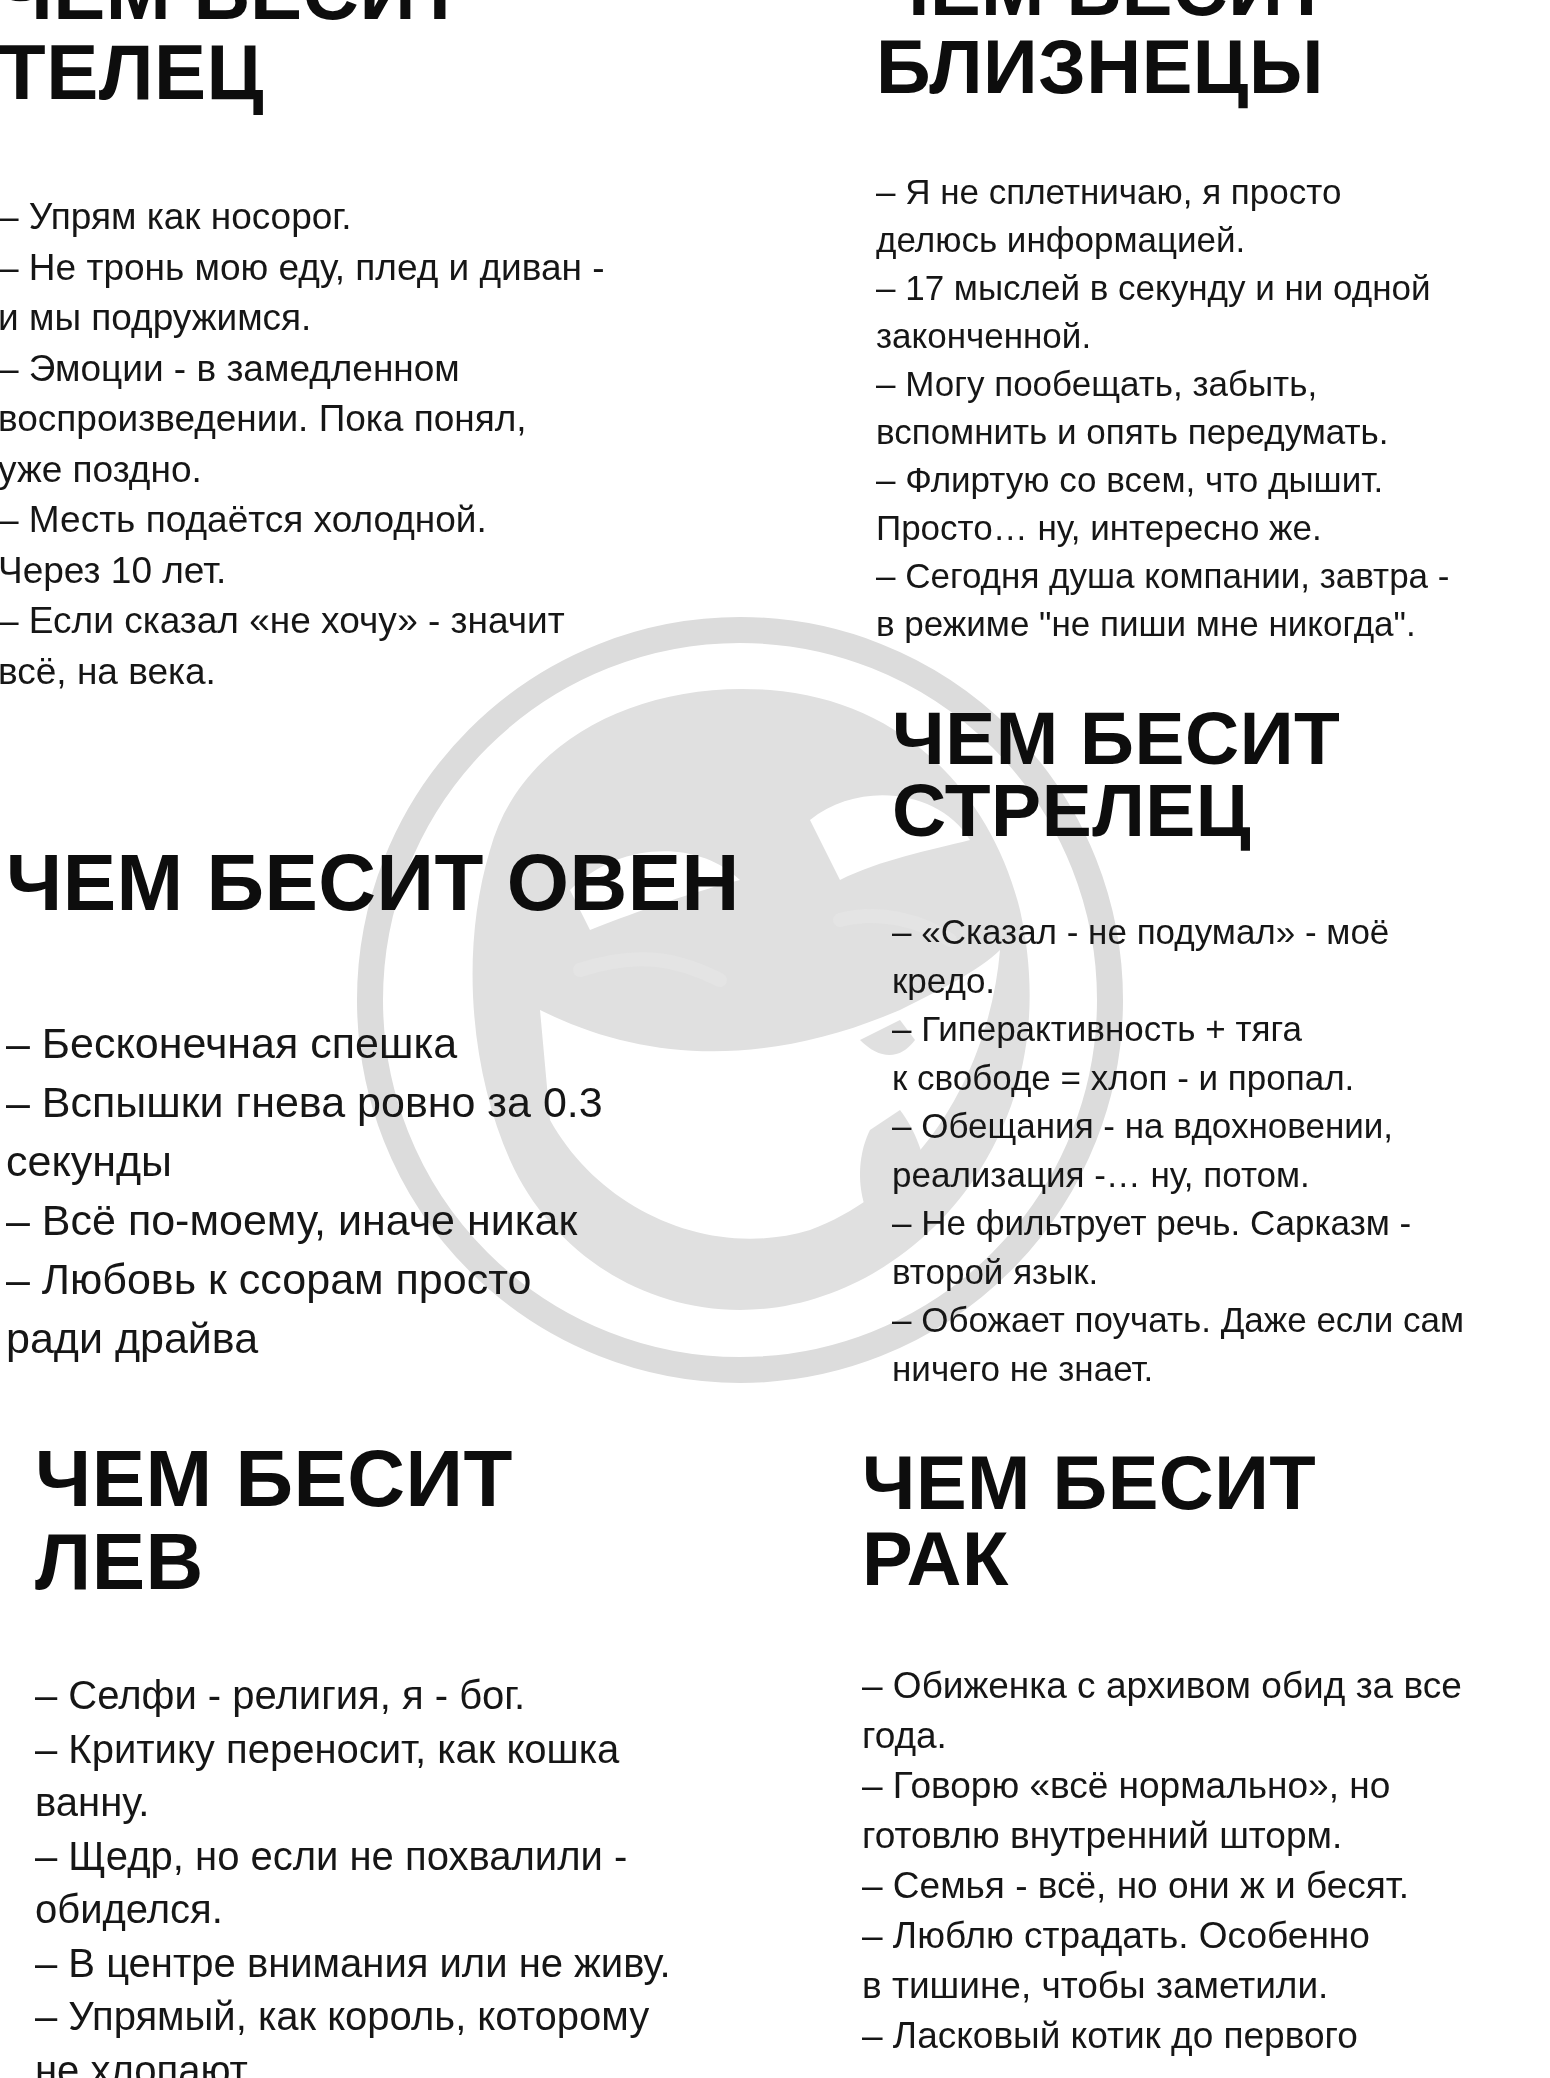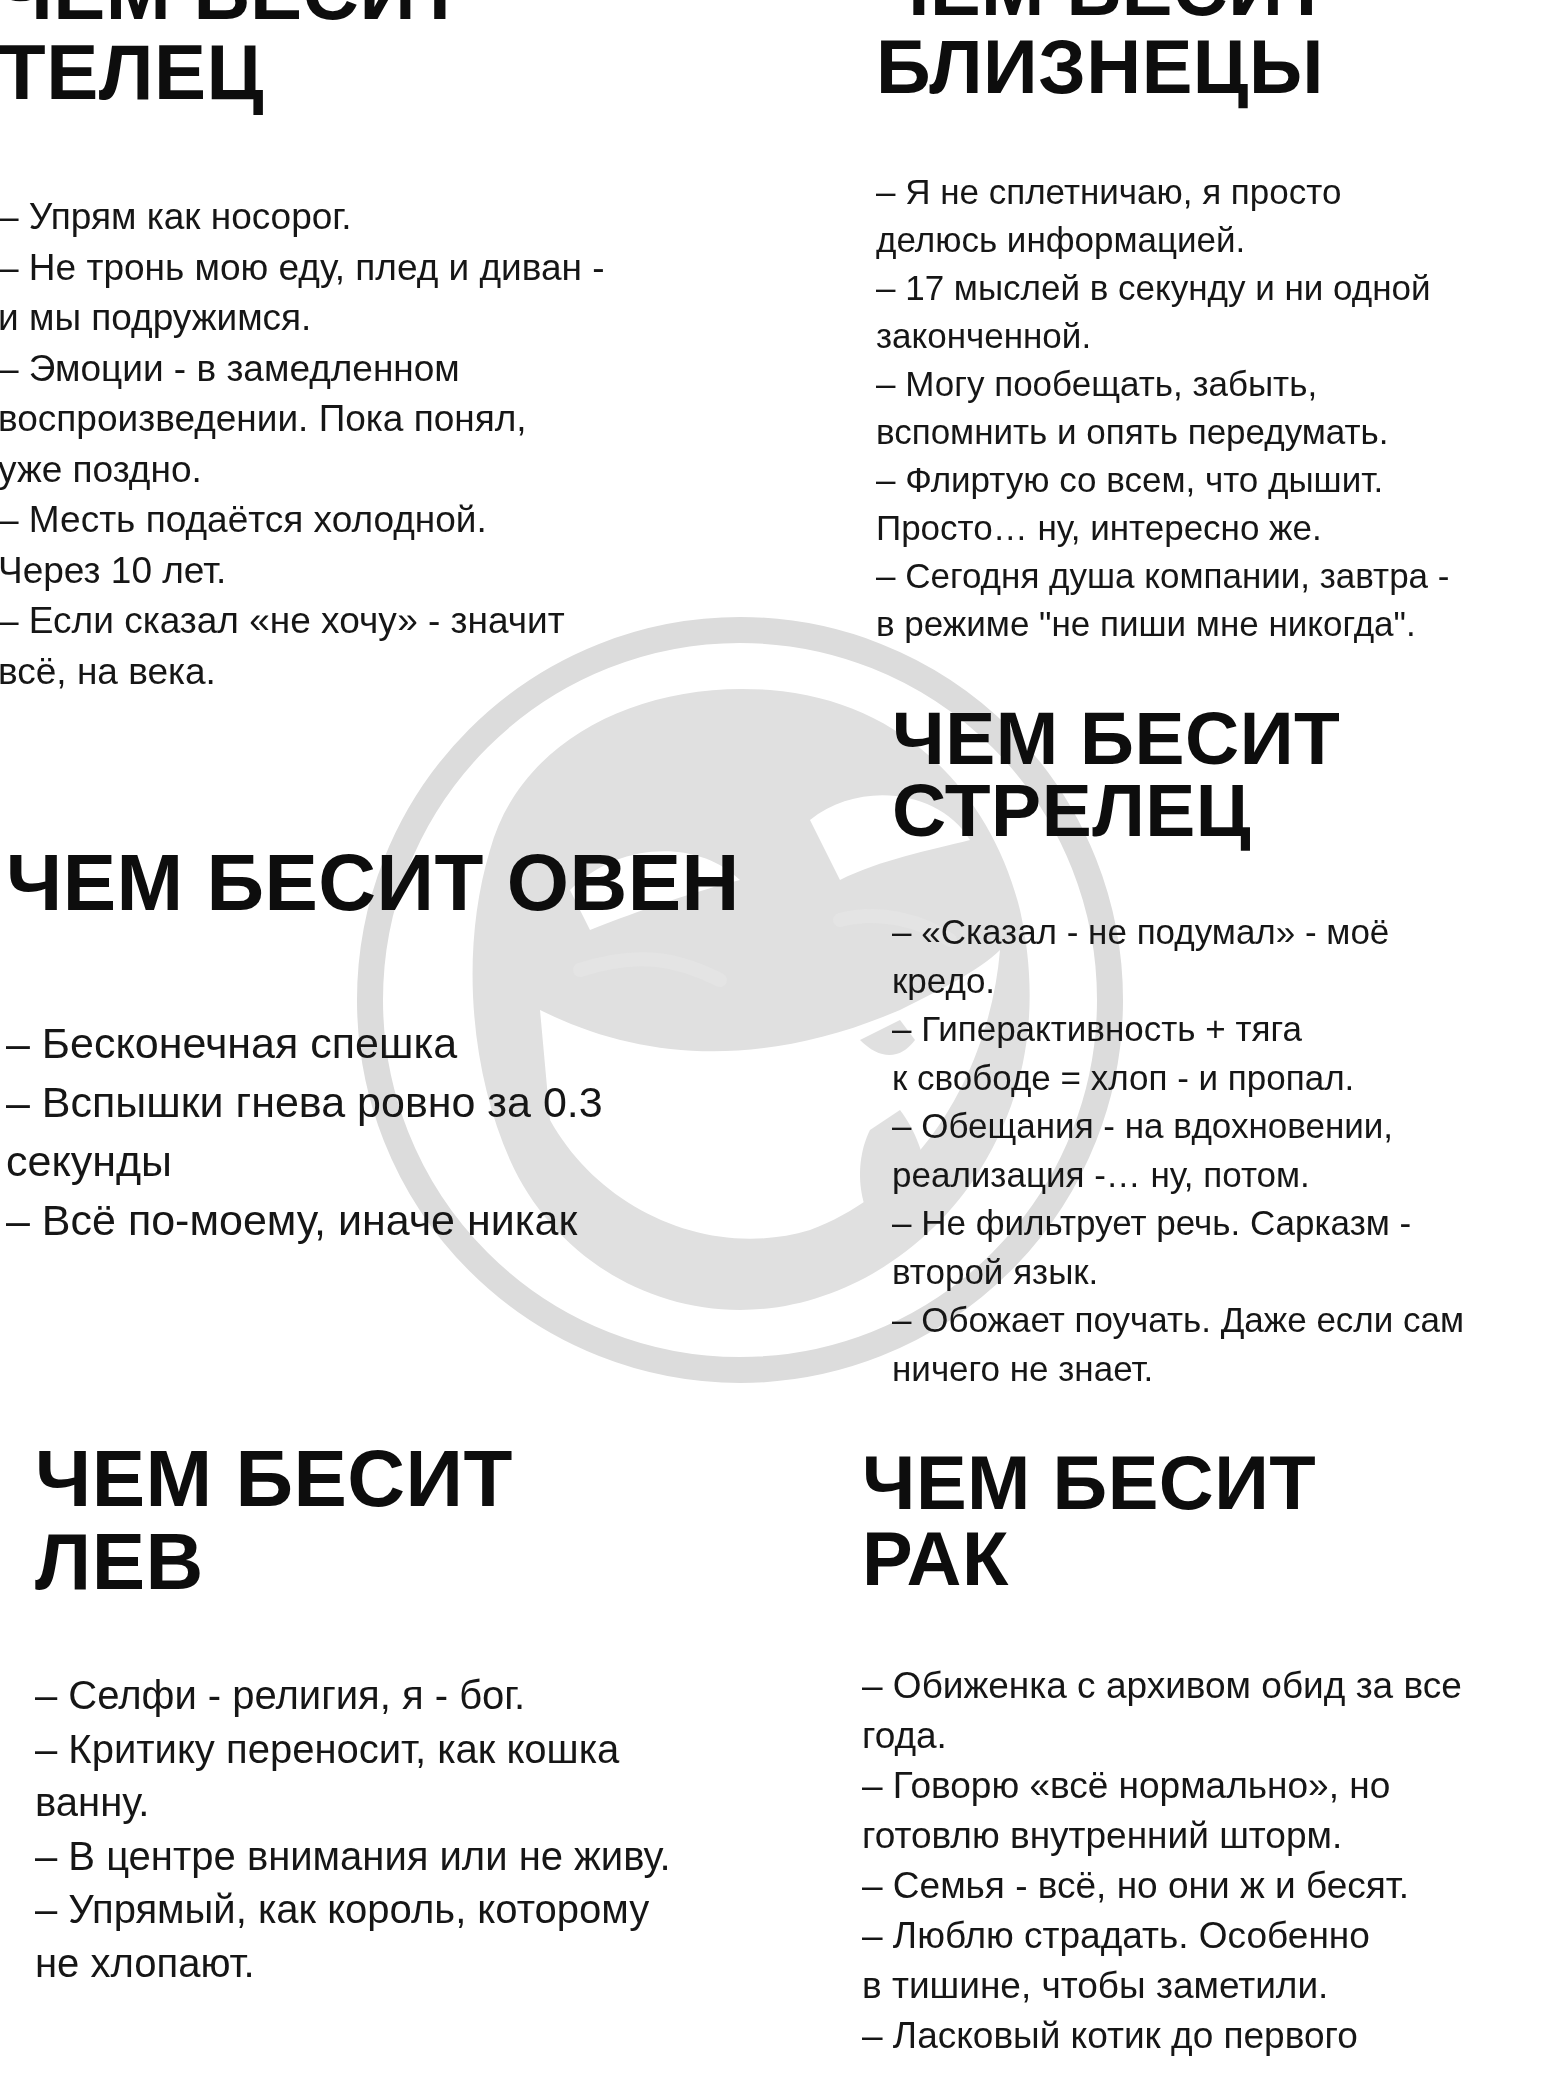--- a/index.html
+++ b/index.html
@@ -124,6 +124,8 @@
     <li>– Вспышки гнева ровно за 0.3
 секунды</li>
     <li>– Всё по-моему, иначе никак</li>
+    <li>– Любовь к ссорам просто
+ради драйва</li>
   </ul>
 </section>
 

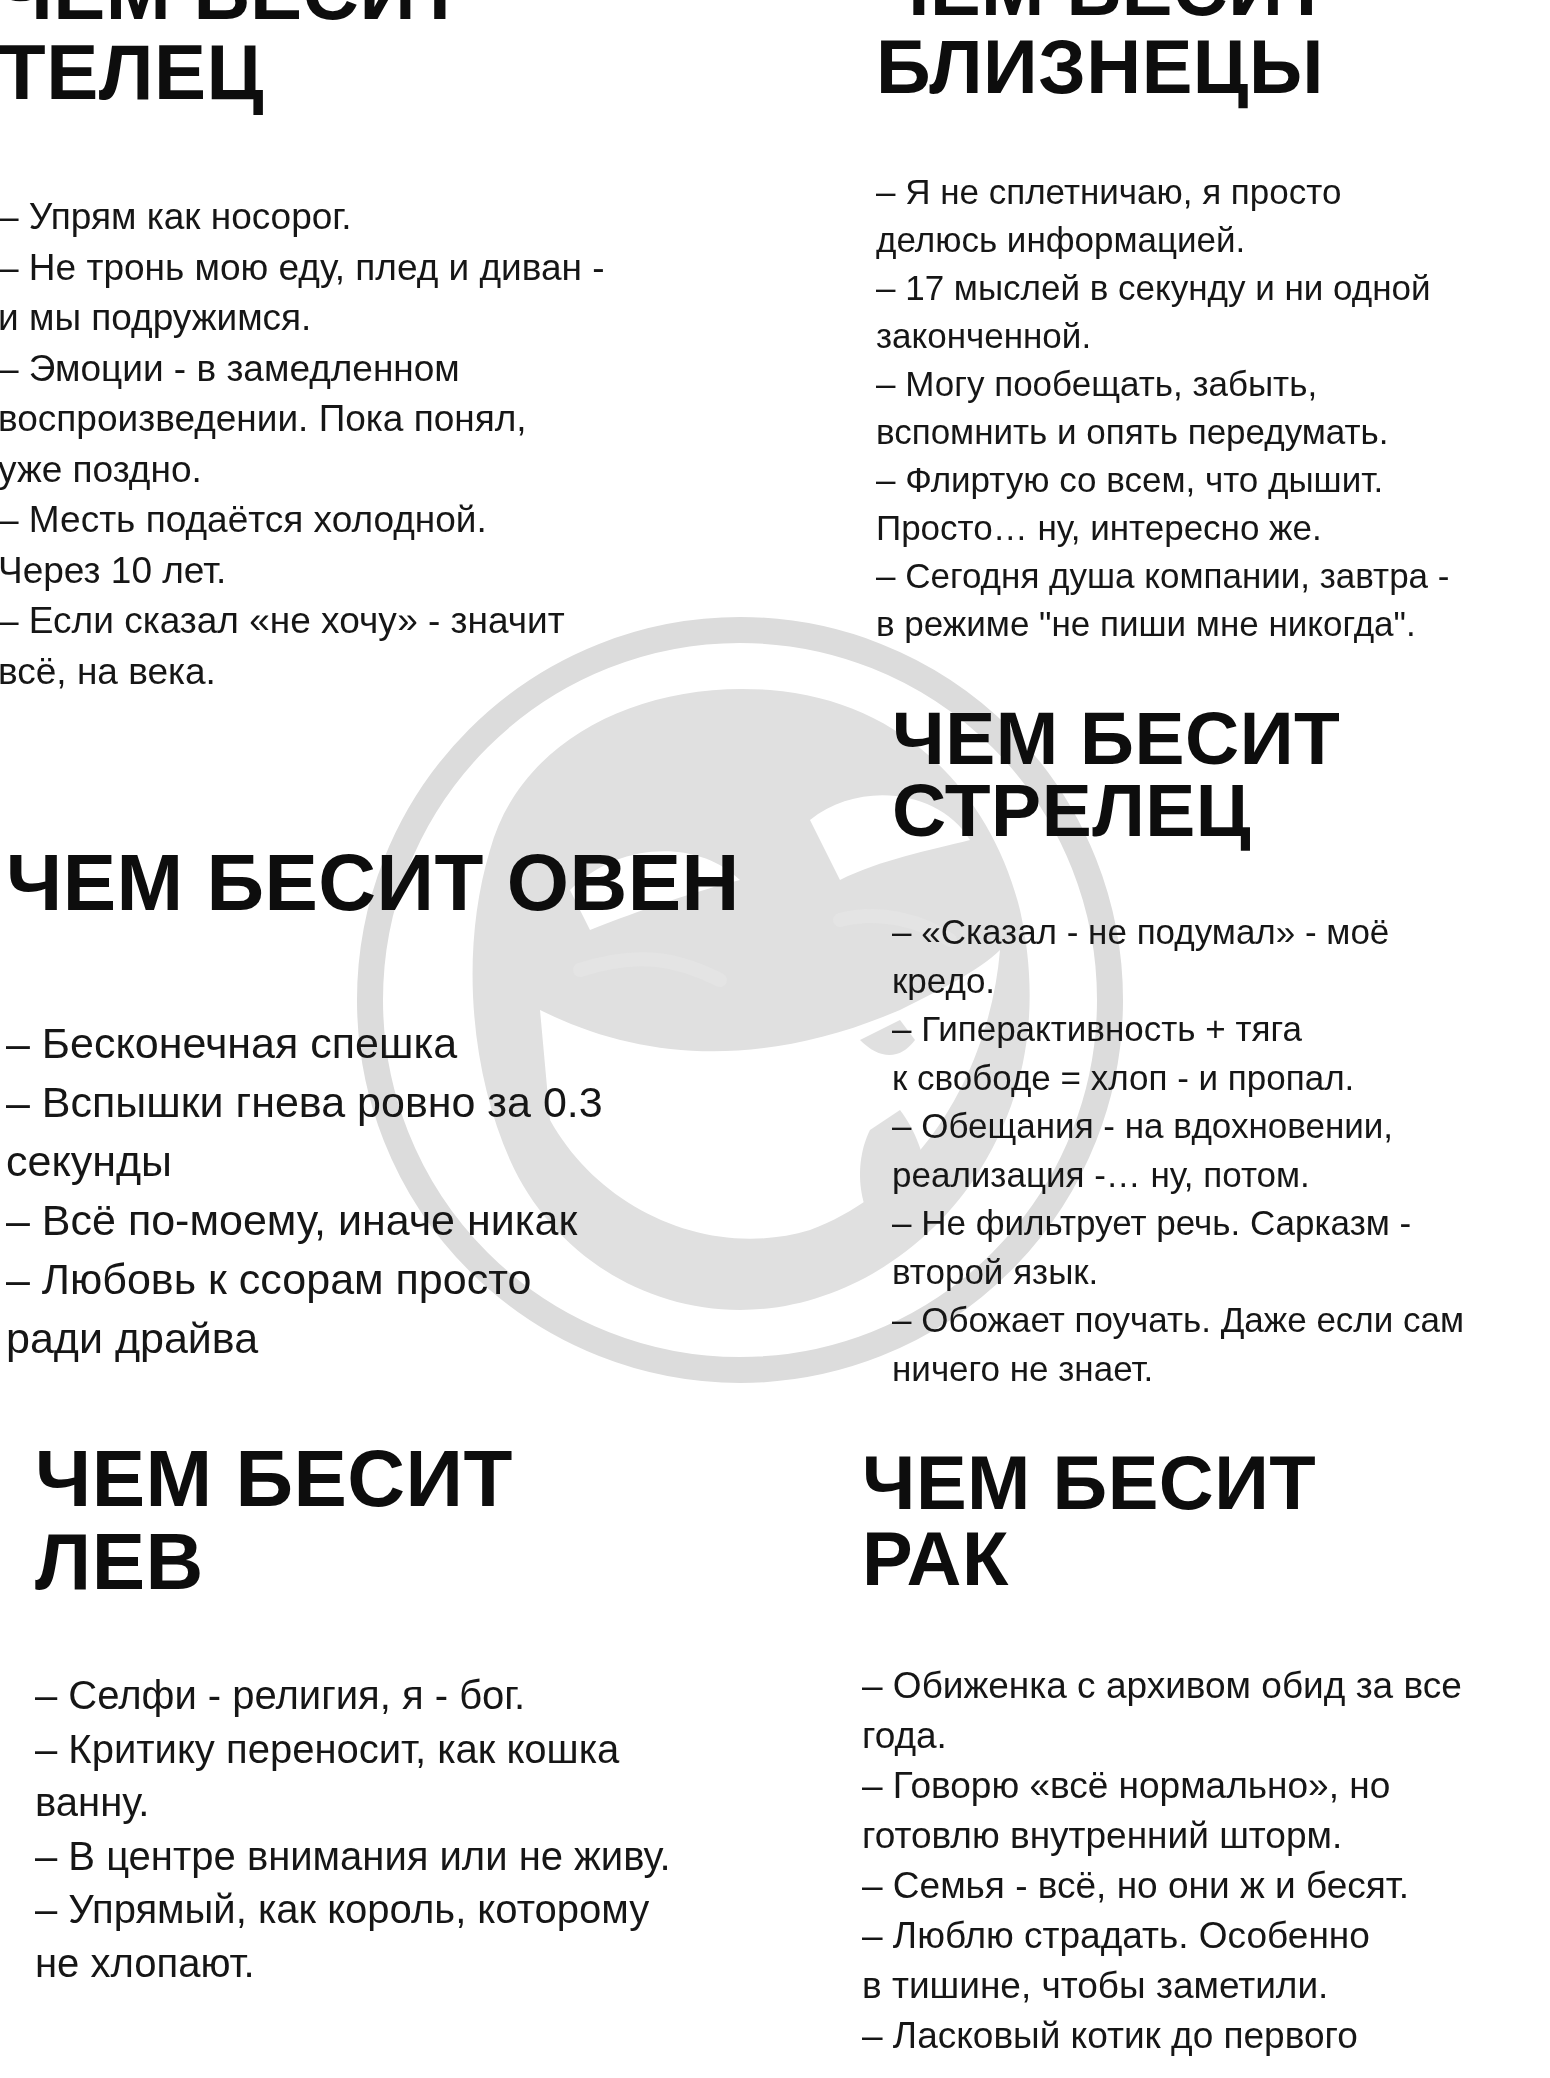--- a/index.html
+++ b/index.html
@@ -157,6 +157,8 @@
     <li>– Селфи - религия, я - бог.</li>
     <li>– Критику переносит, как кошка
 ванну.</li>
+    <li>– Щедр, но если не похвалили -
+обиделся.</li>
     <li>– В центре внимания или не живу.</li>
     <li>– Упрямый, как король, которому
 не хлопают.</li>

